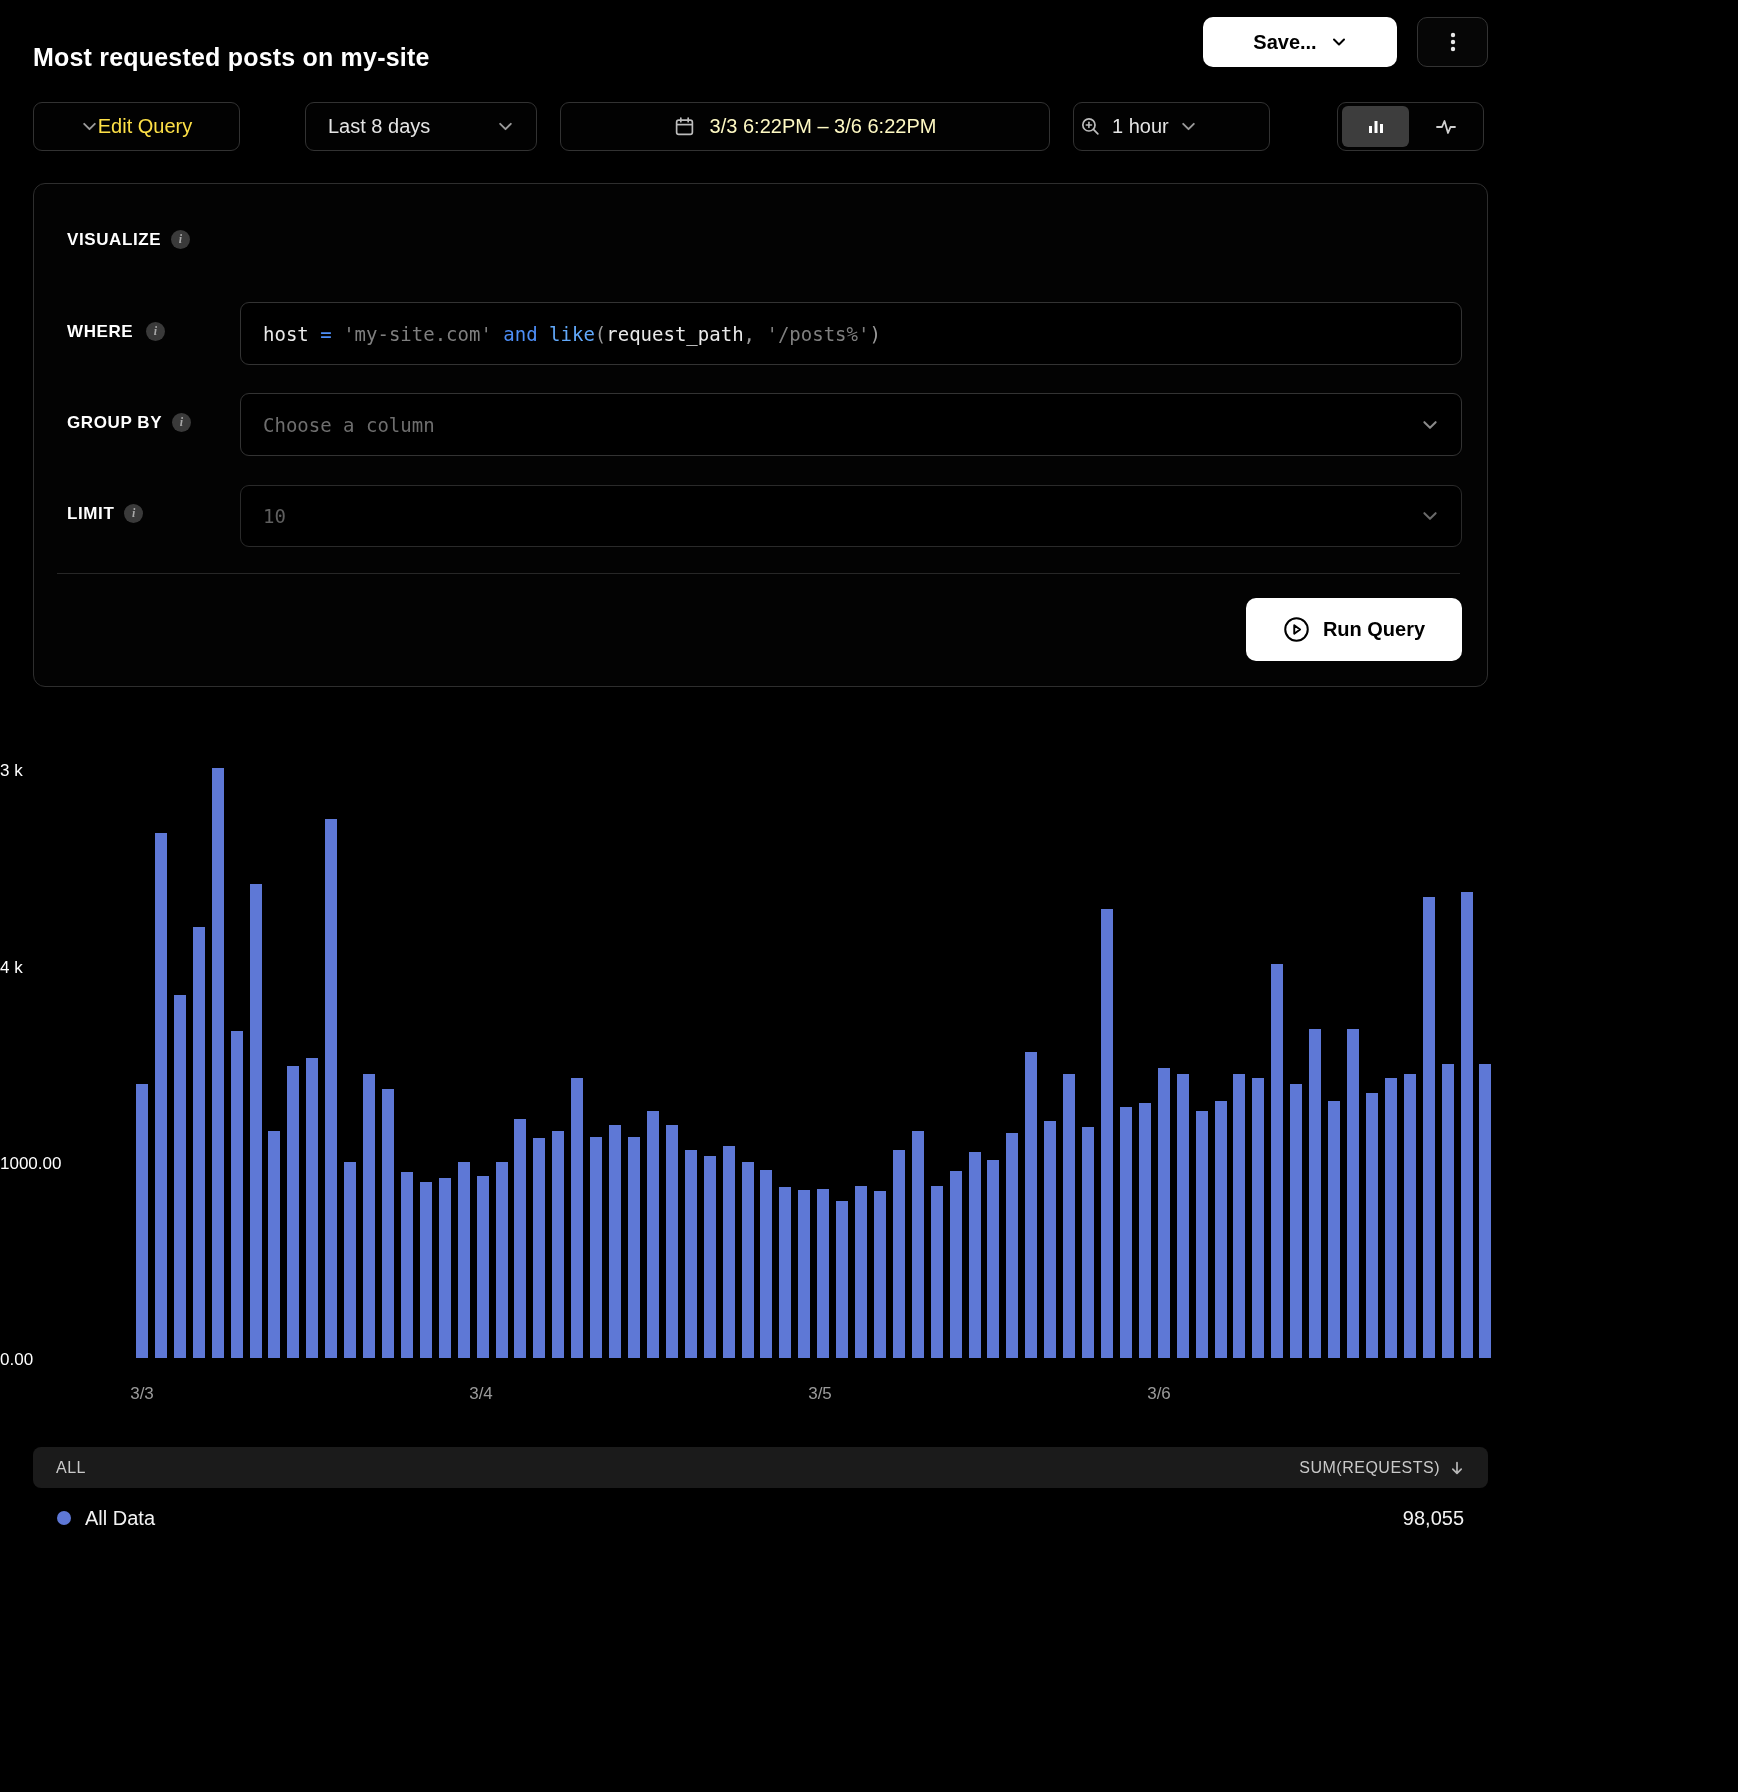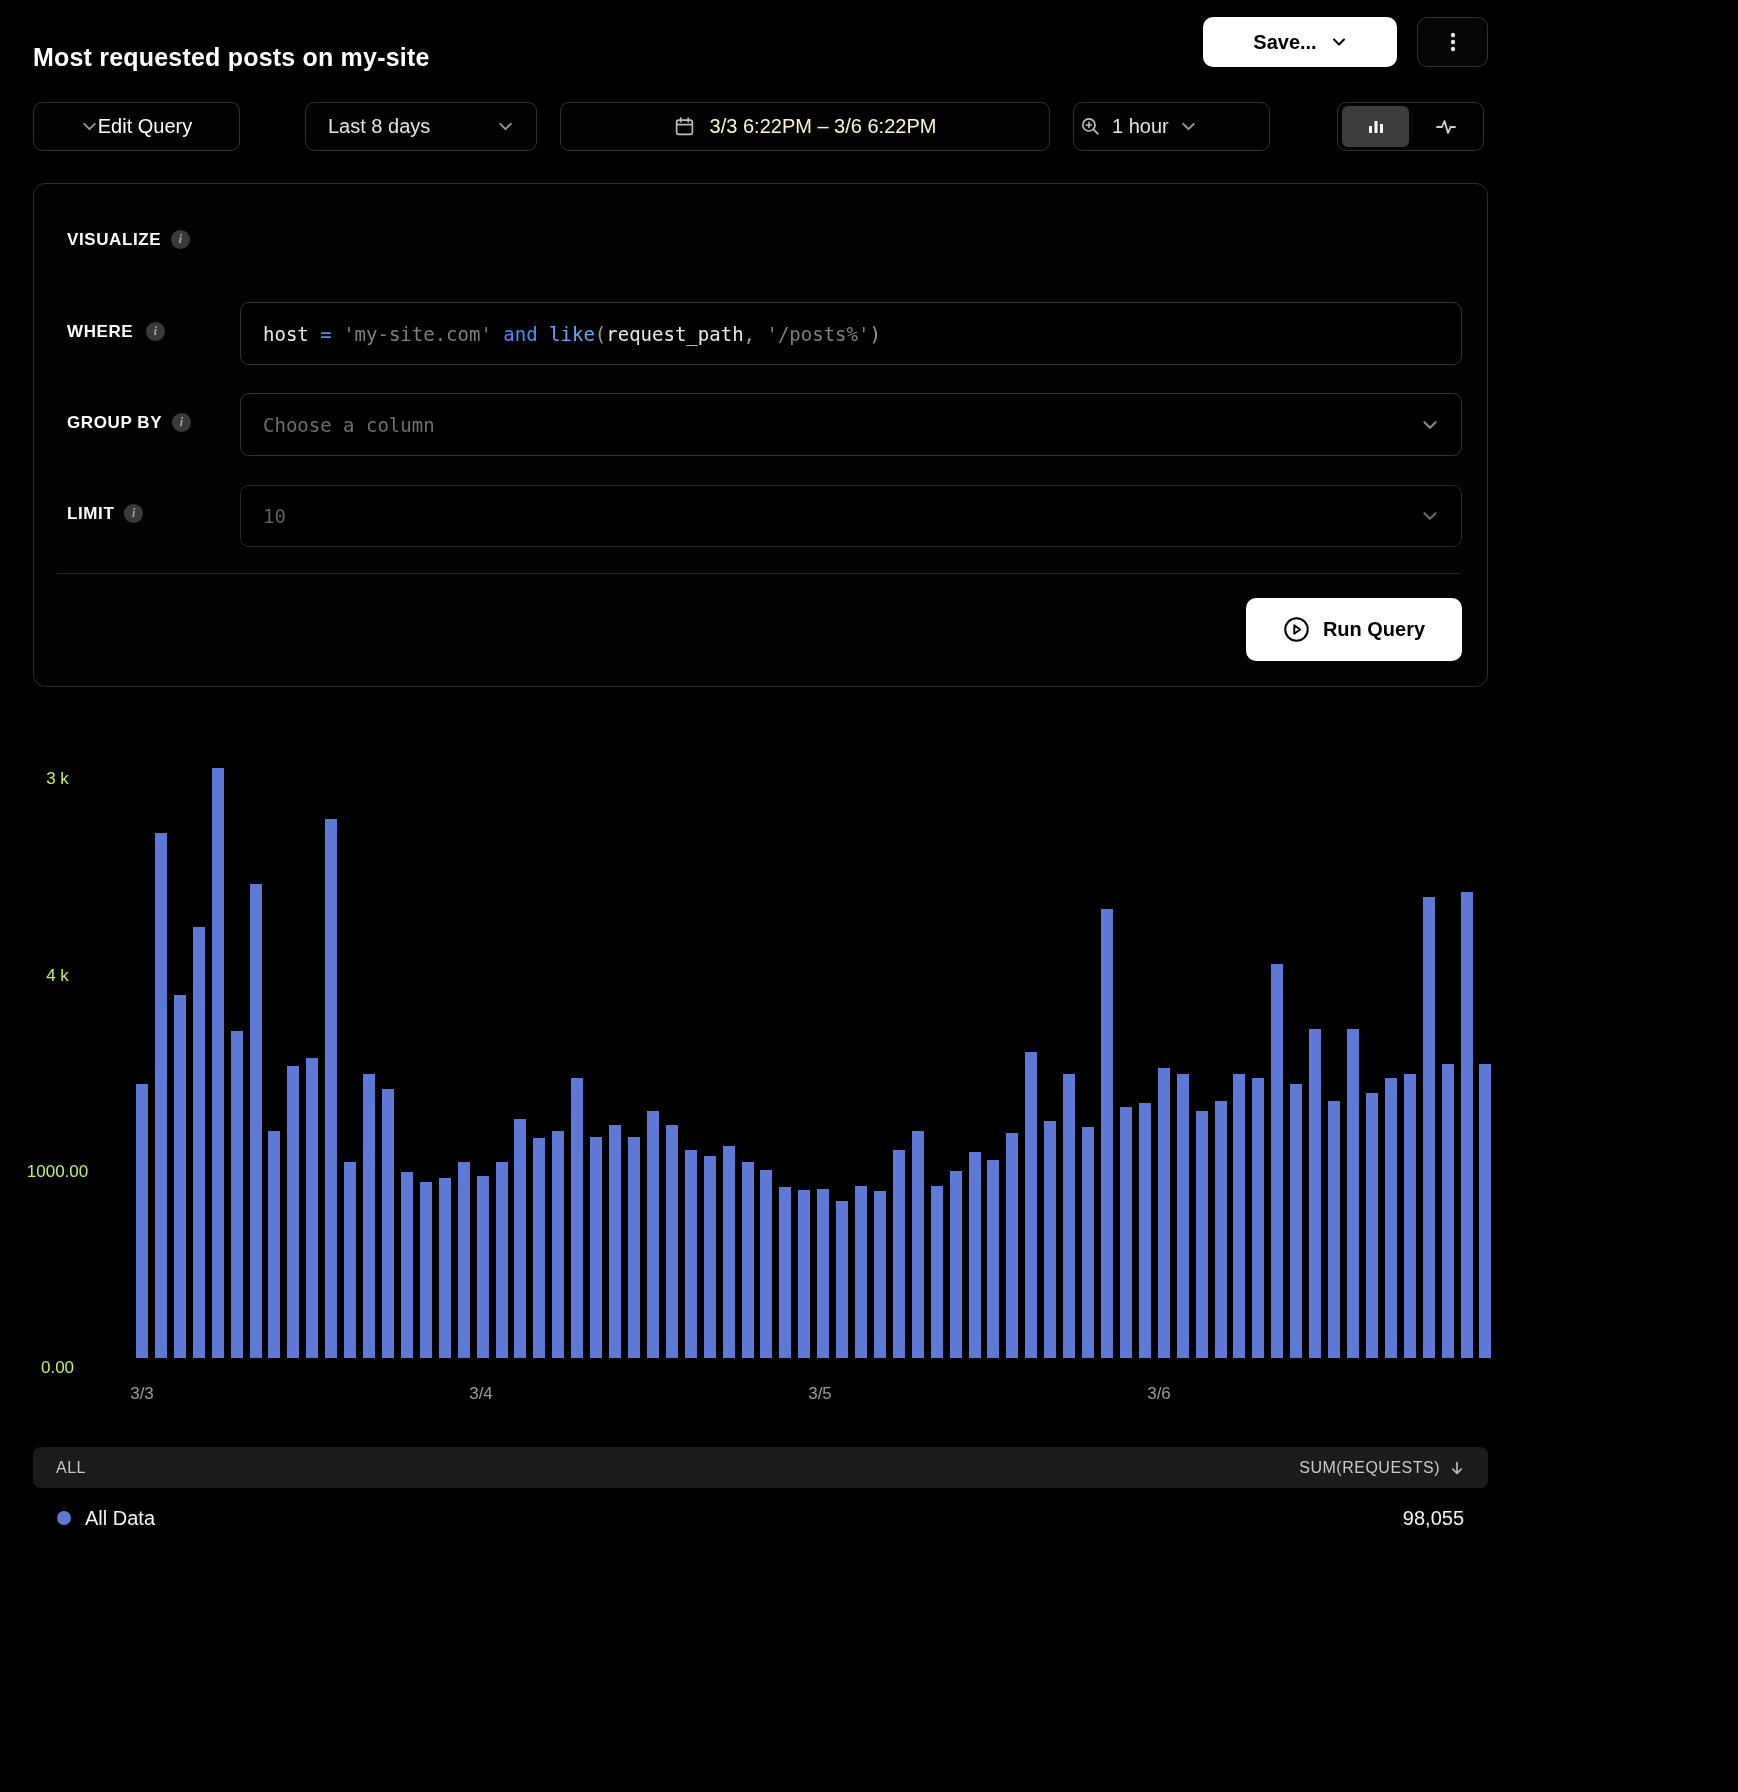--- a/index.html
+++ b/index.html
@@ -17,7 +17,7 @@
   
   .tb{position:absolute;top:102px;height:49px;box-sizing:border-box;background:#020202;border:1px solid #323232;
     border-radius:9px;display:flex;align-items:center;font-size:20px;color:#e4e4e4;font-family:inherit;cursor:pointer;}
-  .tb-edit{left:33px;width:207px;justify-content:center;color:#ffffff;}
+  .tb-edit{left:33px;width:207px;justify-content:center;color:#fde047;}
   .tb-range{left:305px;width:232px;justify-content:space-between;padding:0 22px;}
   .tb-dates{left:560px;width:490px;justify-content:center;gap:15px;color:#fef9c3;}
   .tb-gran{left:1073px;width:197px;gap:11px;}

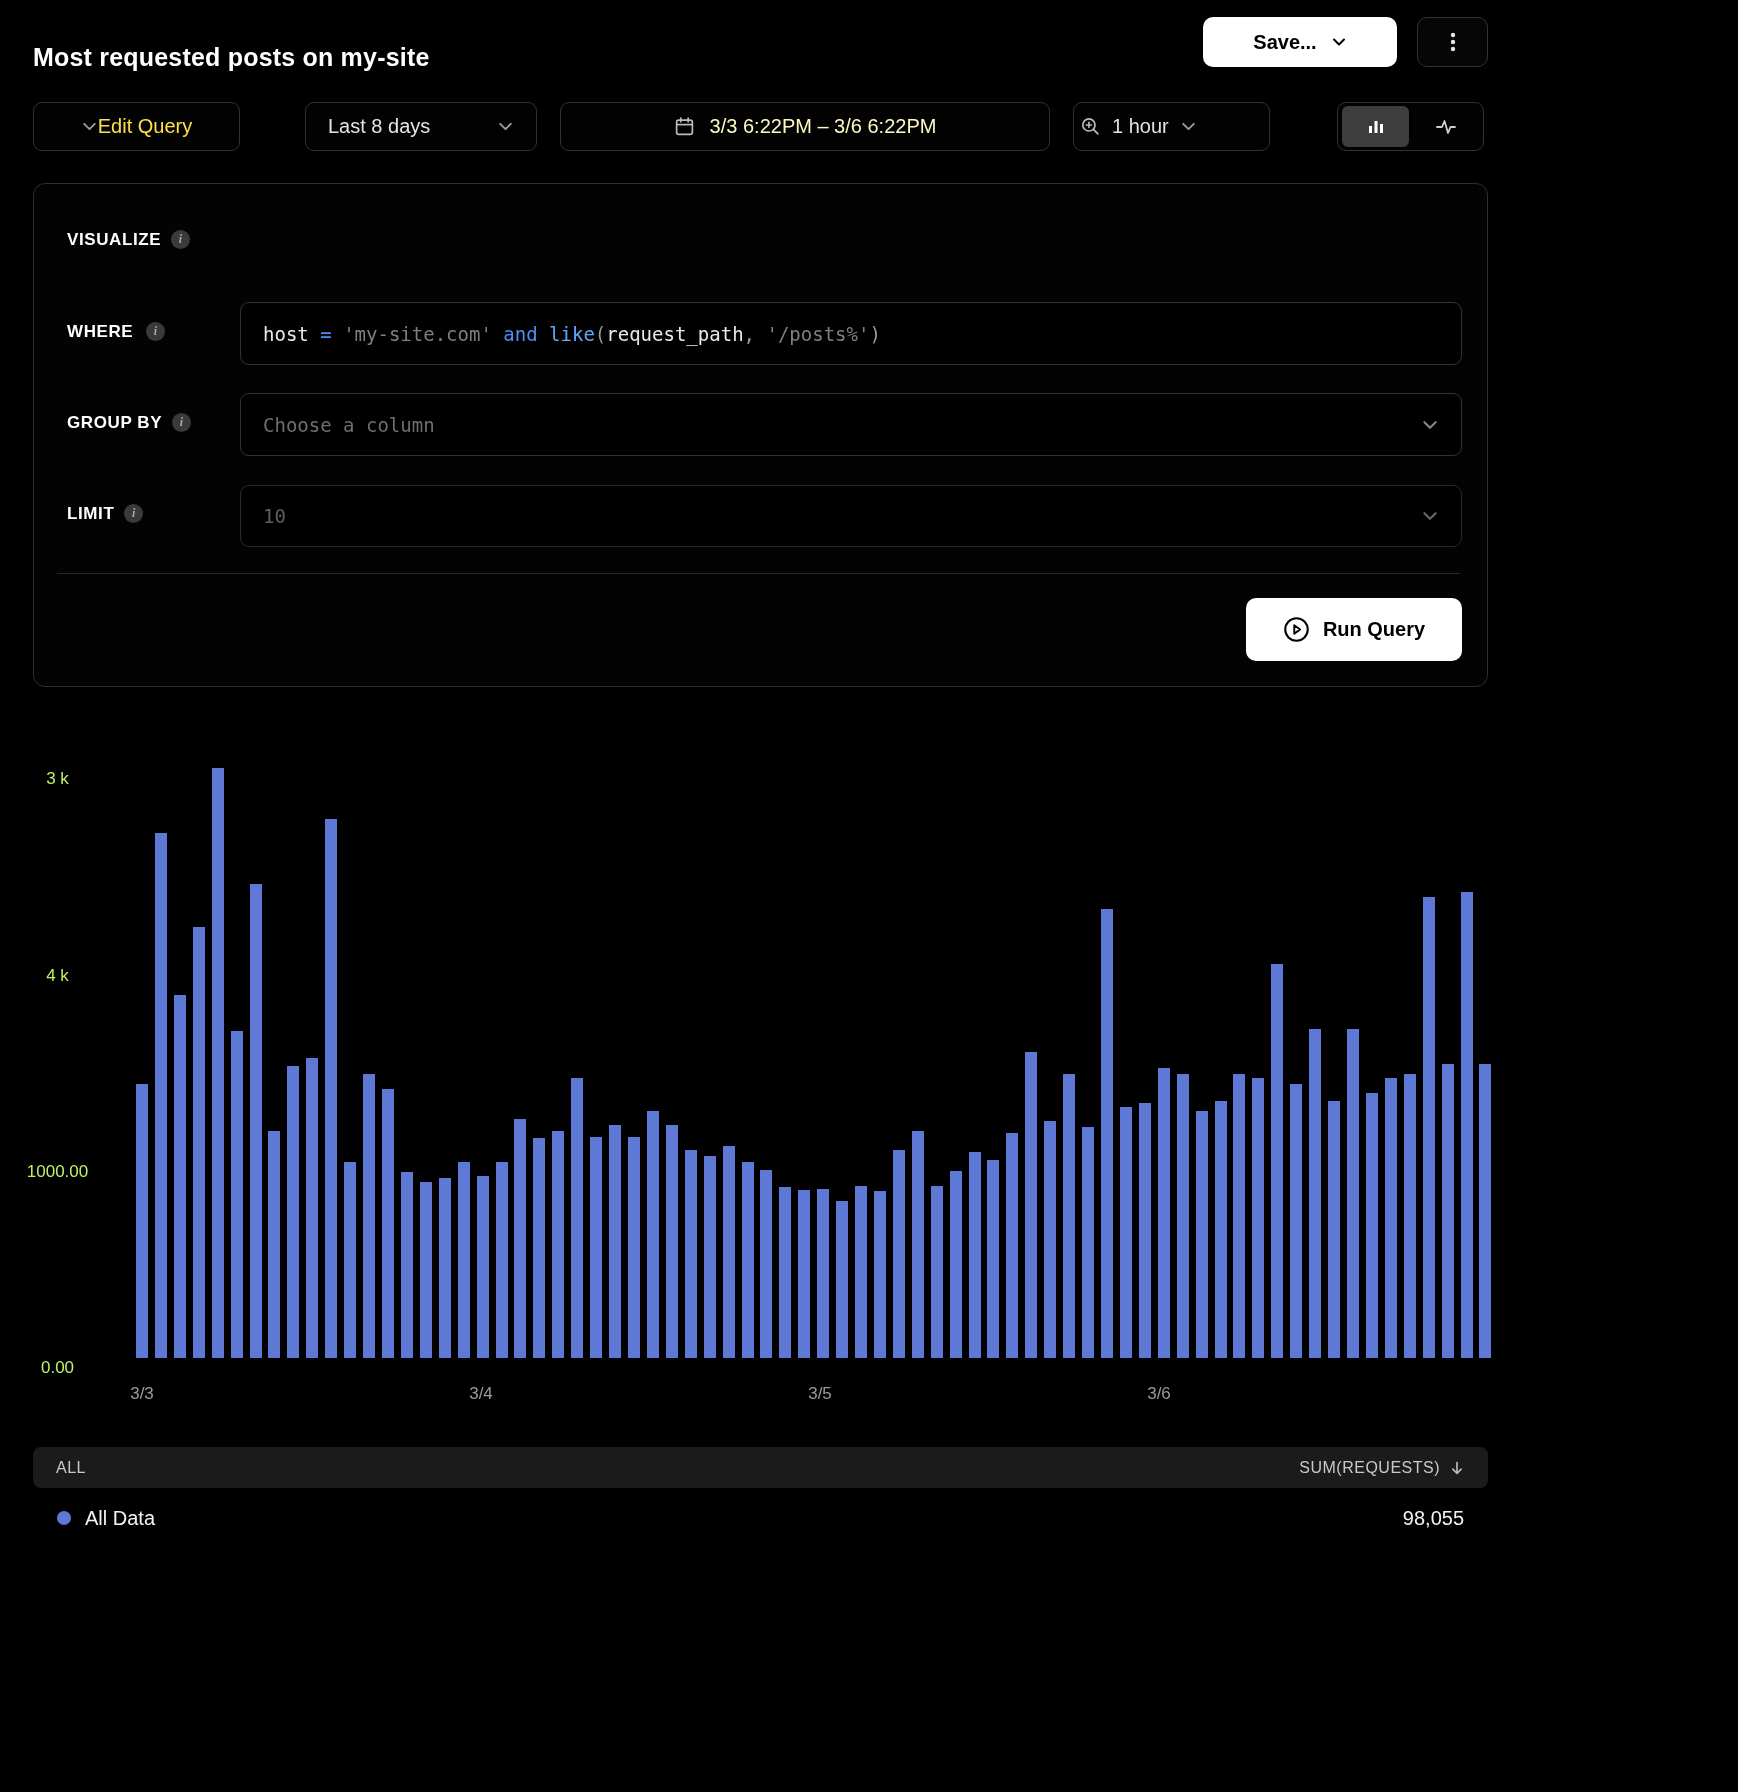--- a/index.html
+++ b/index.html
@@ -47,7 +47,7 @@
 
   
   .chart{position:absolute;left:0;top:730px;width:1738px;height:690px;}
-  .y-tick{position:absolute;left:0;width:115px;height:22px;line-height:22px;text-align:center;color:#bef264;font-size:17px;margin-top:8px;}
+  .y-tick{position:absolute;left:0;width:115px;height:22px;line-height:22px;text-align:left;color:#ffffff;font-size:17px;}
   .x-tick{position:absolute;top:654px;transform:translateX(-50%);color:#9a9a9a;font-size:17px;}
   .bars{position:absolute;left:136px;bottom:62px;width:1356px;height:640px;display:flex;align-items:flex-end;
     justify-content:space-between;}

